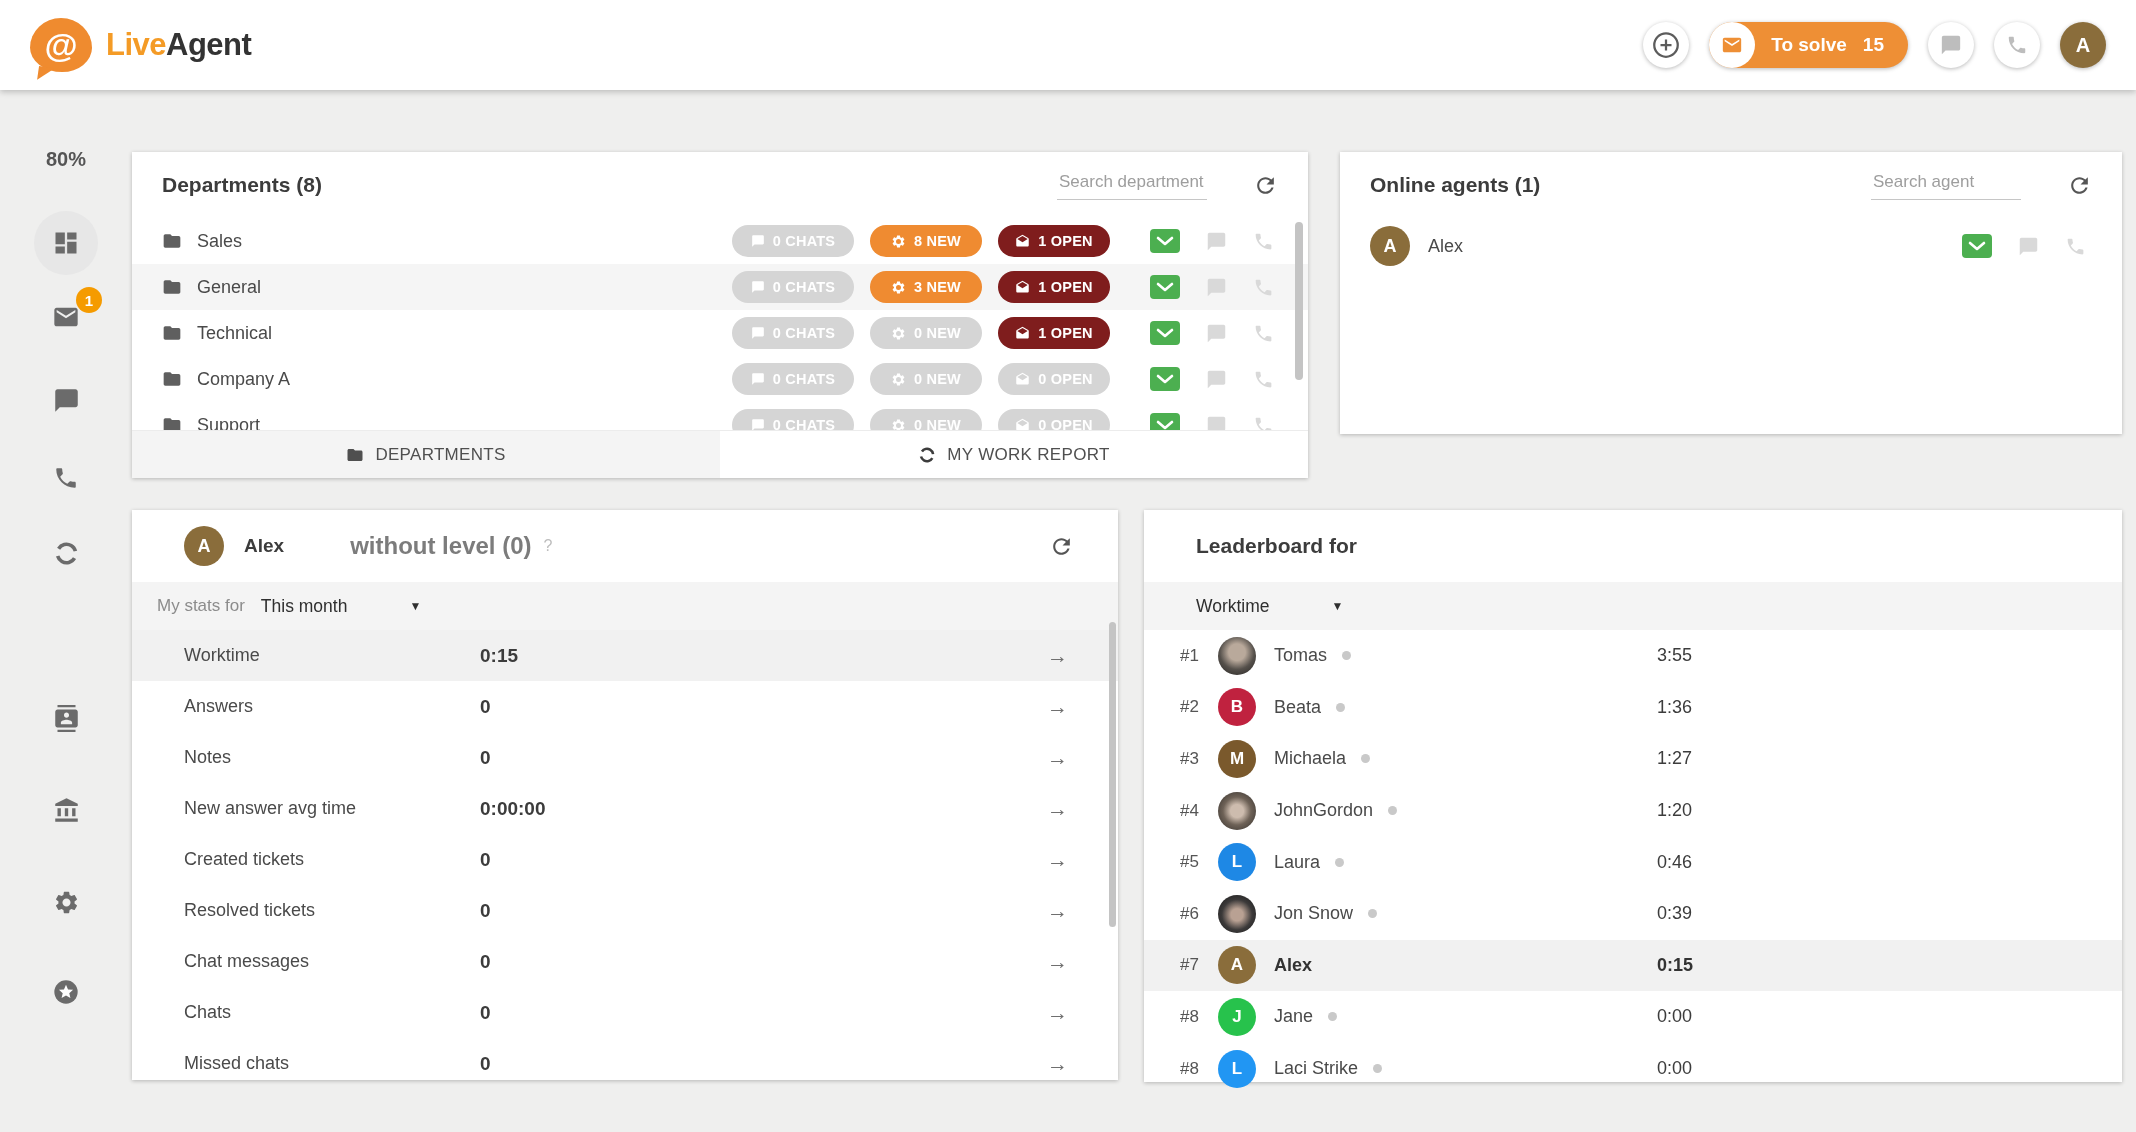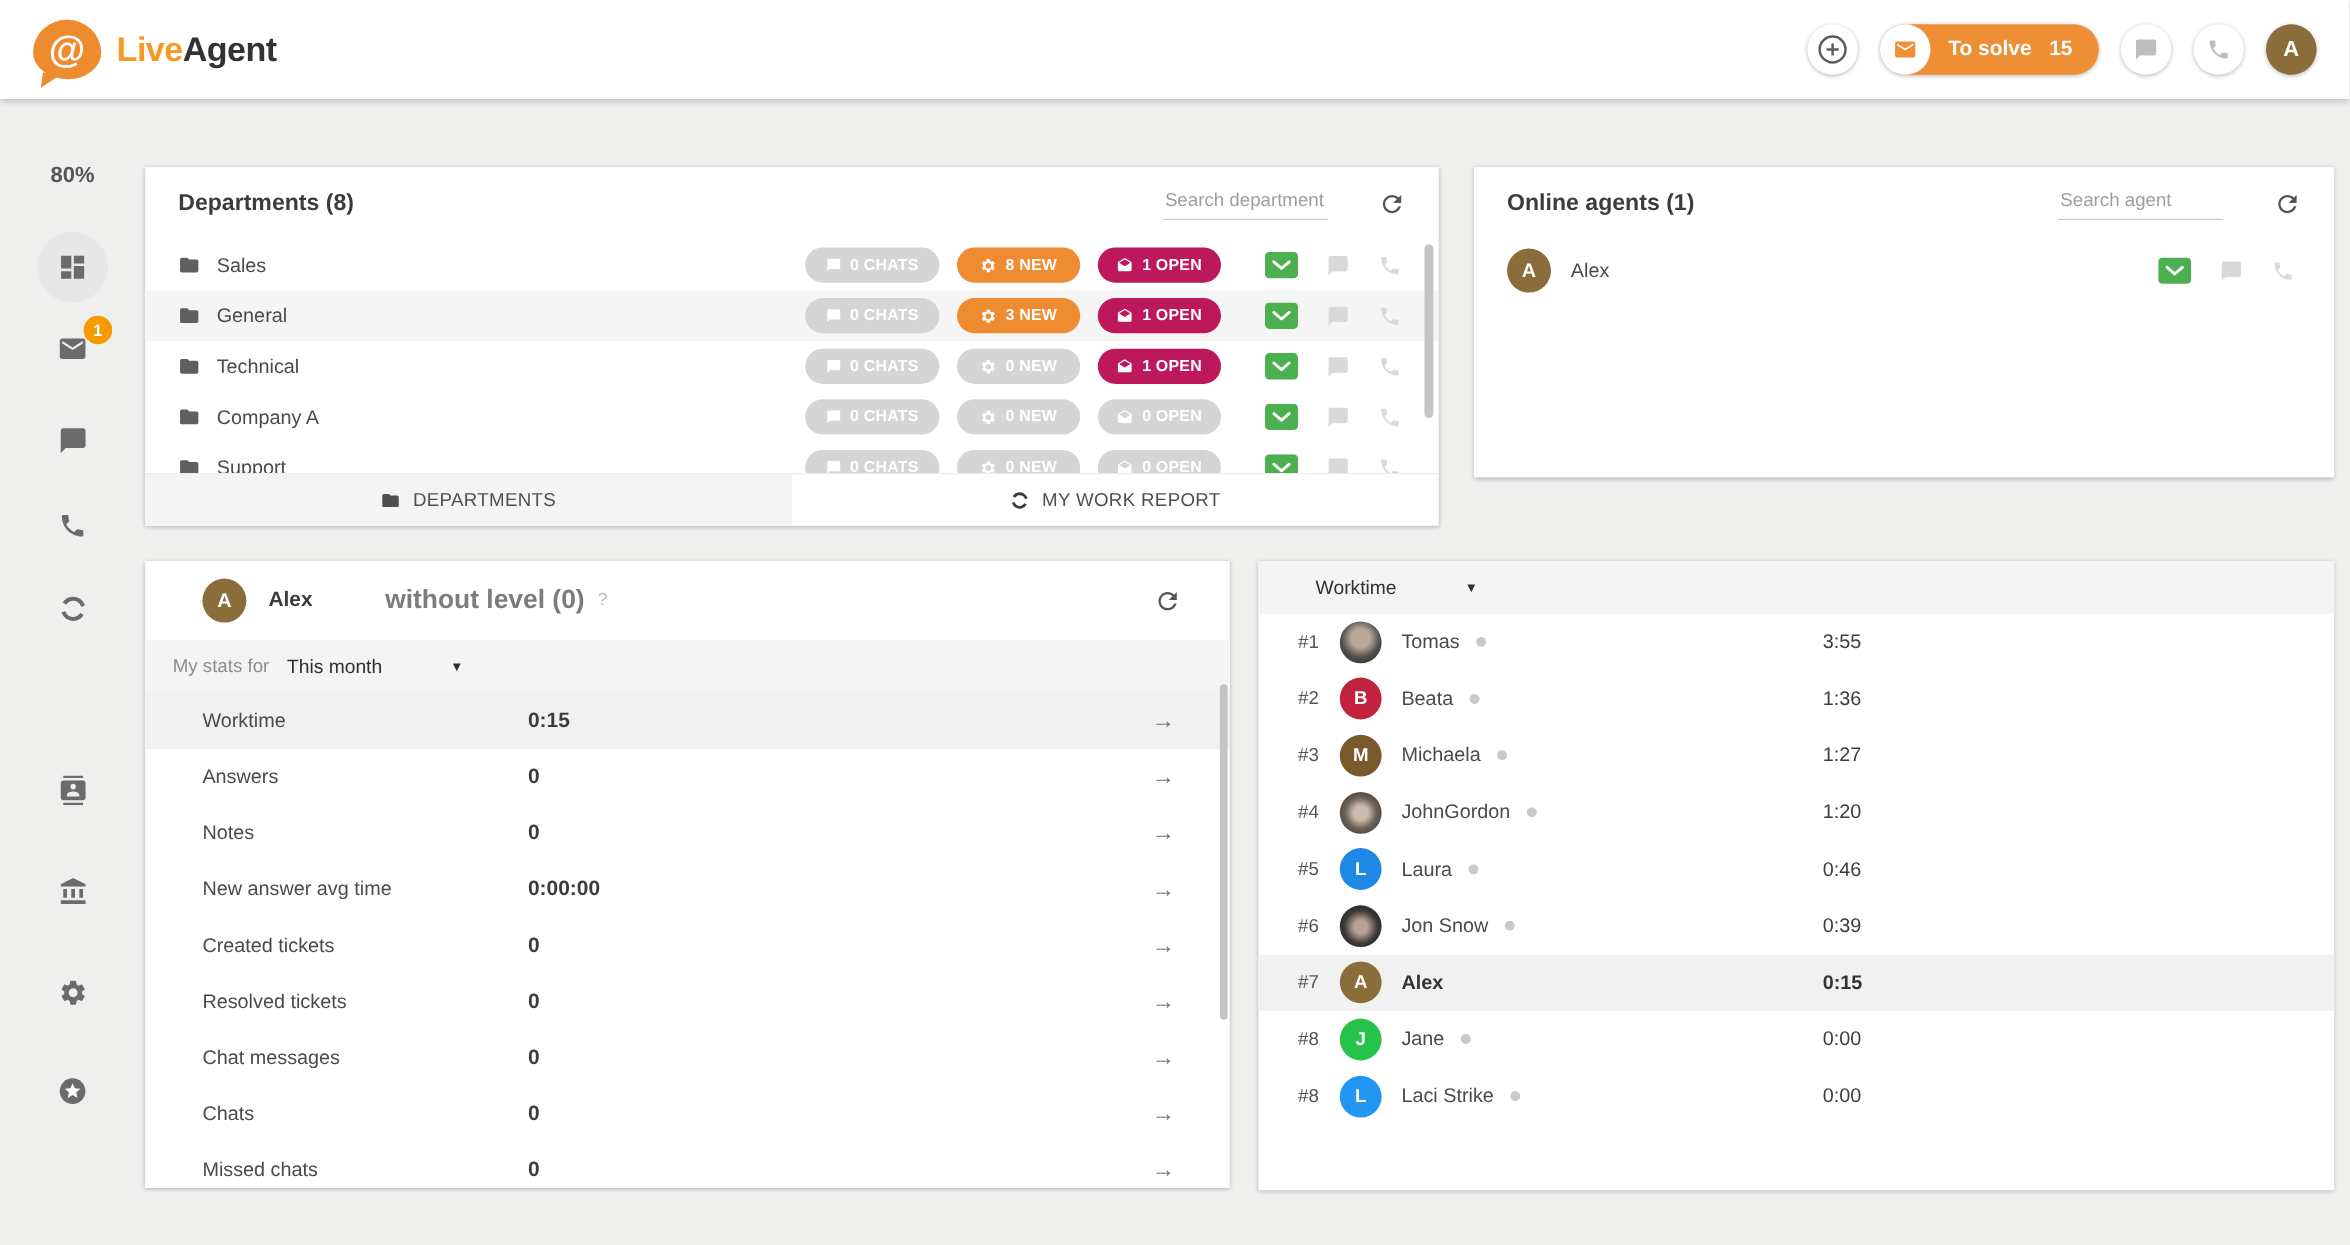--- a/index.html
+++ b/index.html
@@ -95,7 +95,7 @@
     gap:8px; color:#fff; font-weight:bold; font-size:14.5px; letter-spacing:.2px;
   }
   .chip-w1 { width:122px; } .chip-w2 { width:112px; }
-  .chip-gray { background:#d5d5d5; } .chip-orange { background:#ef8b31; } .chip-yellow { background:#be185d; }
+  .chip-gray { background:#d5d5d5; } .chip-orange { background:#ef8b31; } .chip-yellow { background:#7f1d1d; }
   .row-actions { display:flex; align-items:center; gap:26px; margin-left:40px; }
   .scrollbar { position:absolute; width:8px; border-radius:4px; background:#c4c4c4; }
   #departments .scrollbar { right:5px; top:70px; height:158px; }

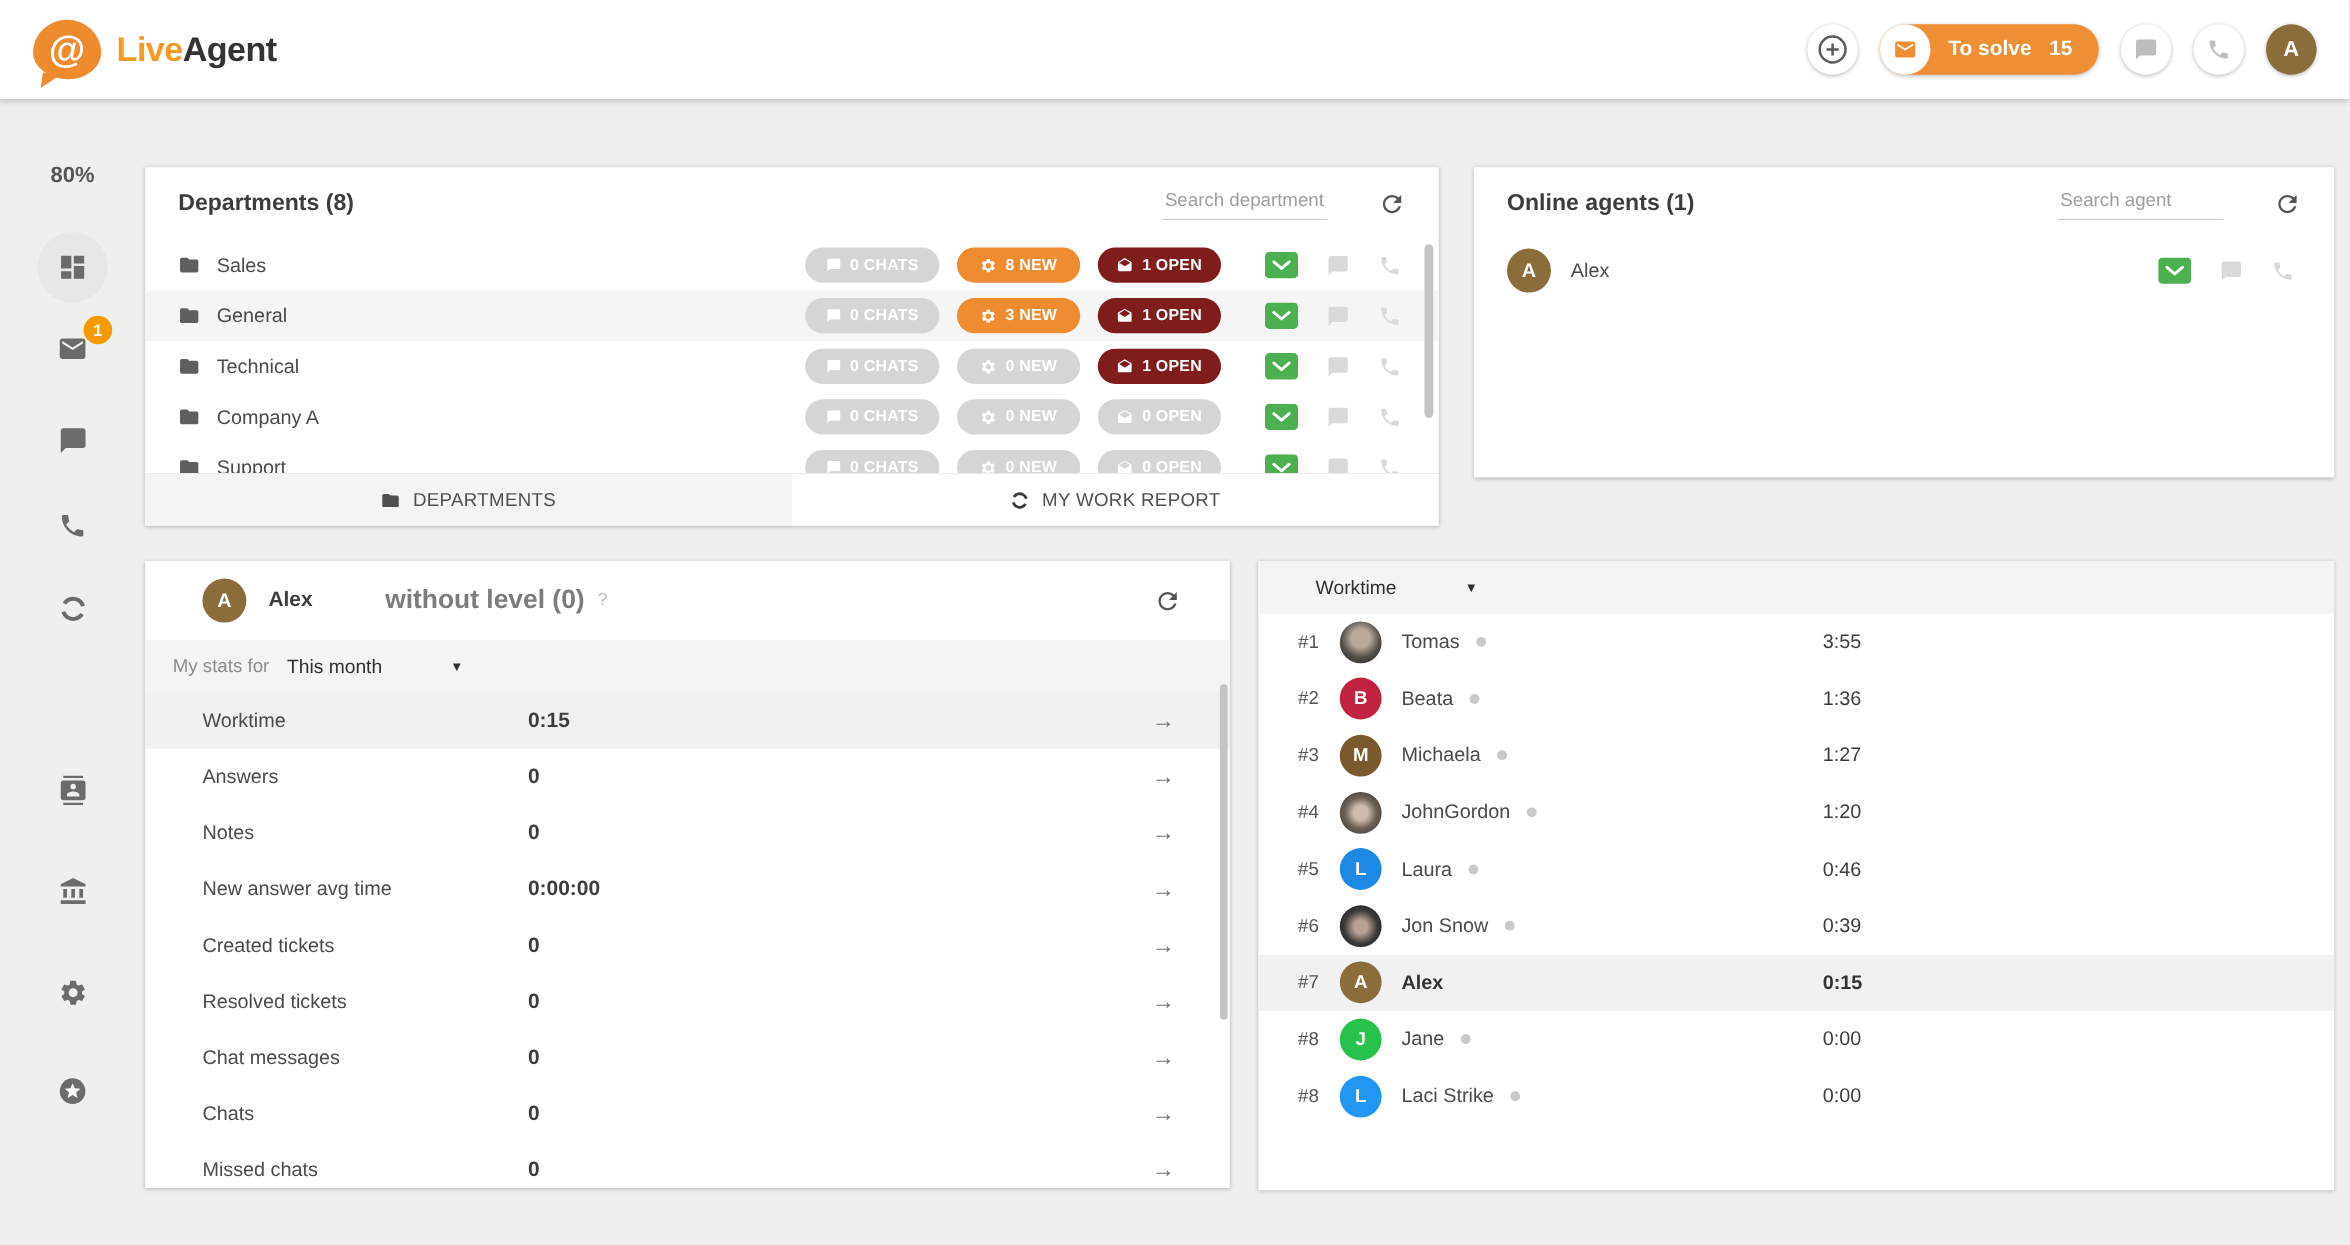--- a/index.html
+++ b/index.html
@@ -638,6 +638,9 @@
 </div>
 
 <div class="card" id="leaderboard">
+  <div class="lb-head">
+    <span class="card-title">Leaderboard for</span>
+  </div>
   <div class="filter-bar">
     <span class="filter-value" style="margin-left:0">Worktime</span>
     <span class="filter-caret">▼</span>

